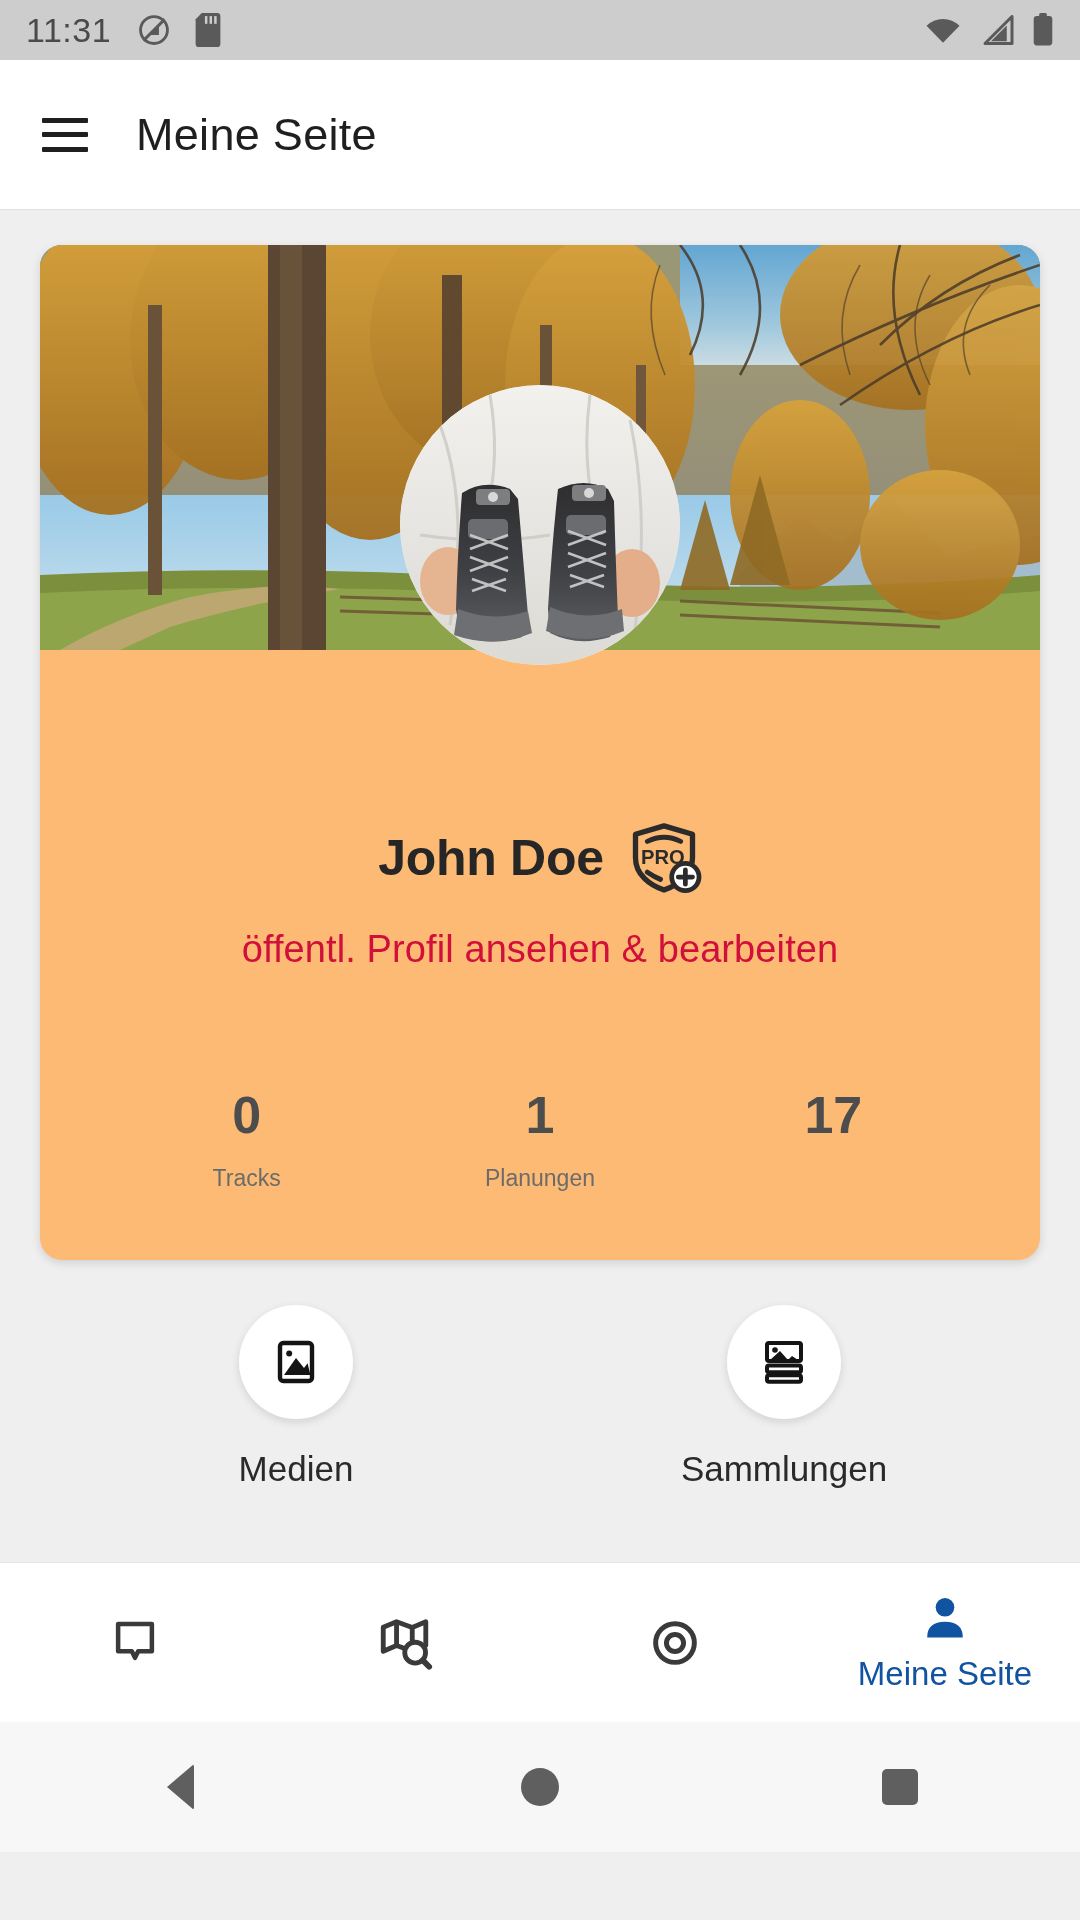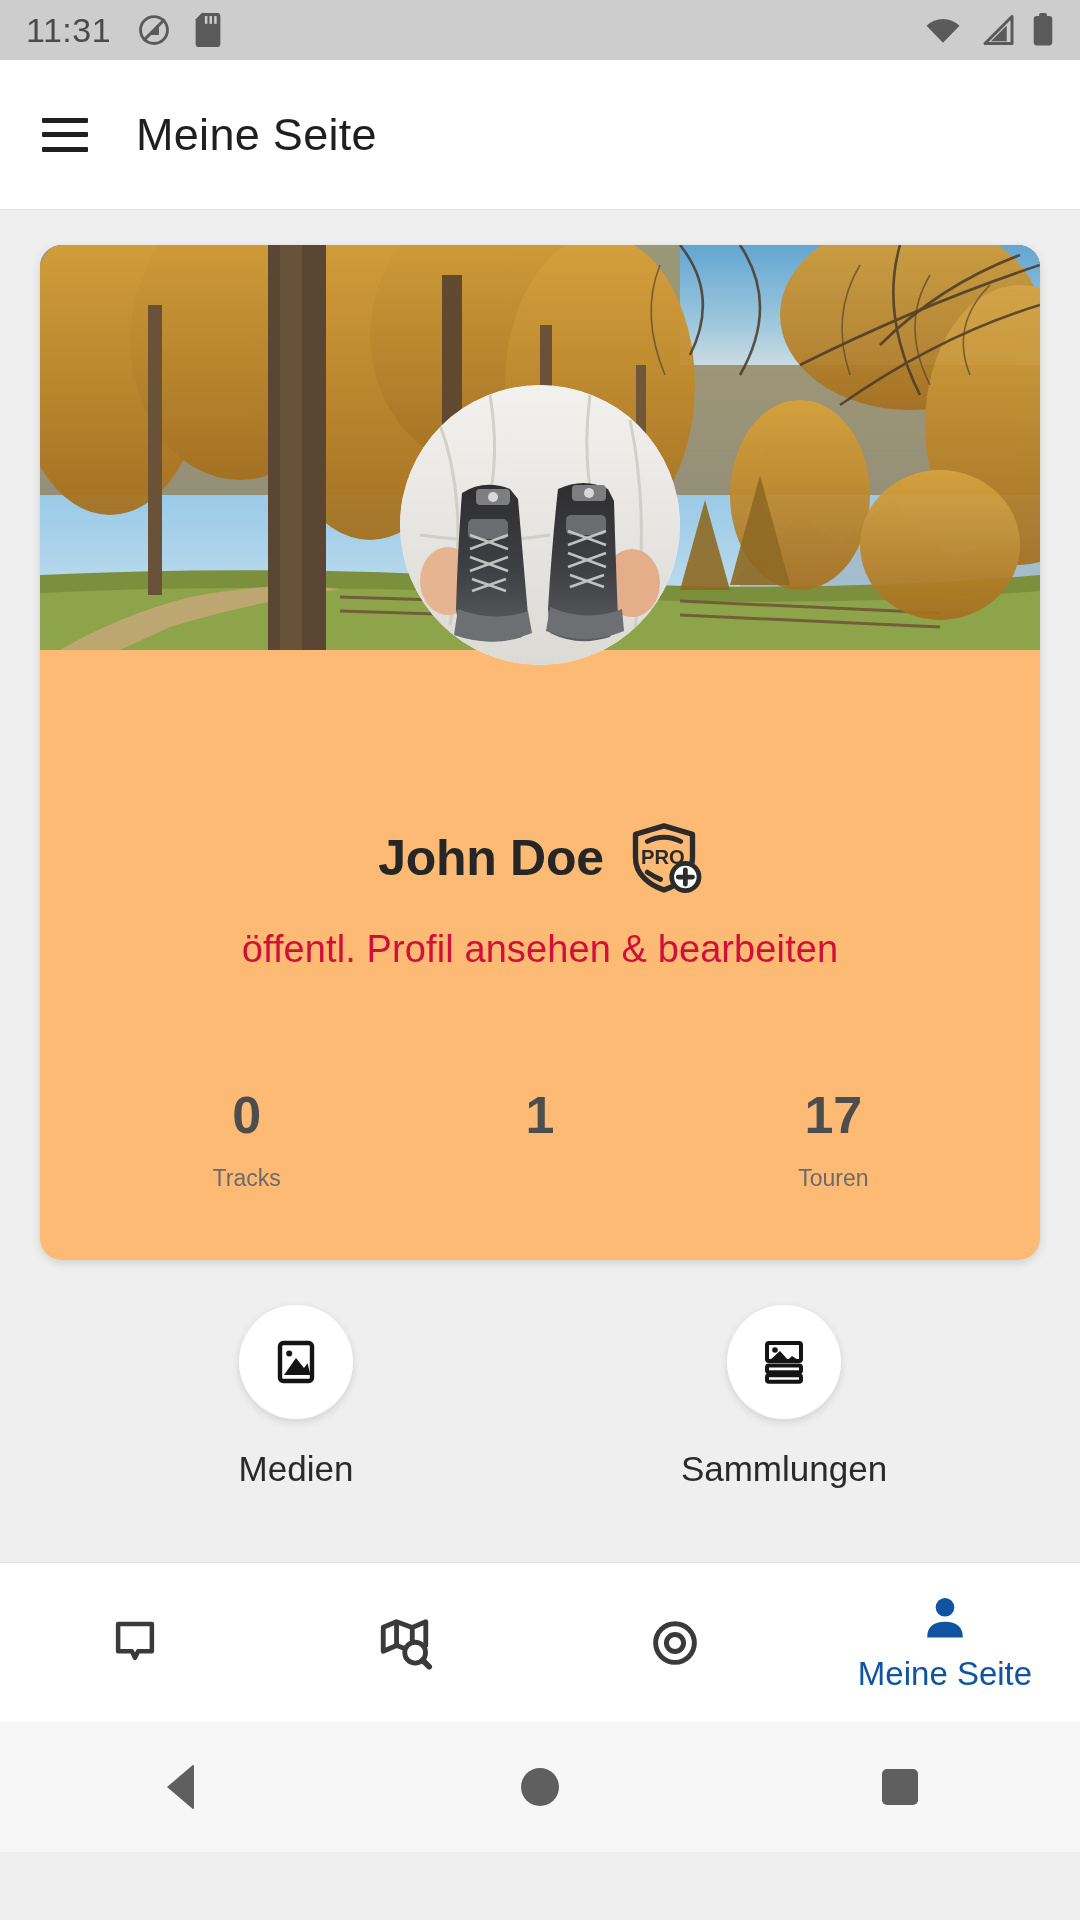--- a/index.html
+++ b/index.html
@@ -335,6 +335,7 @@
         </div>
         <div class="stat">
           <div class="stat-value">1</div>
+          <div class="stat-label">Planungen</div>
         </div>
         <div class="stat">
           <div class="stat-value">17</div>

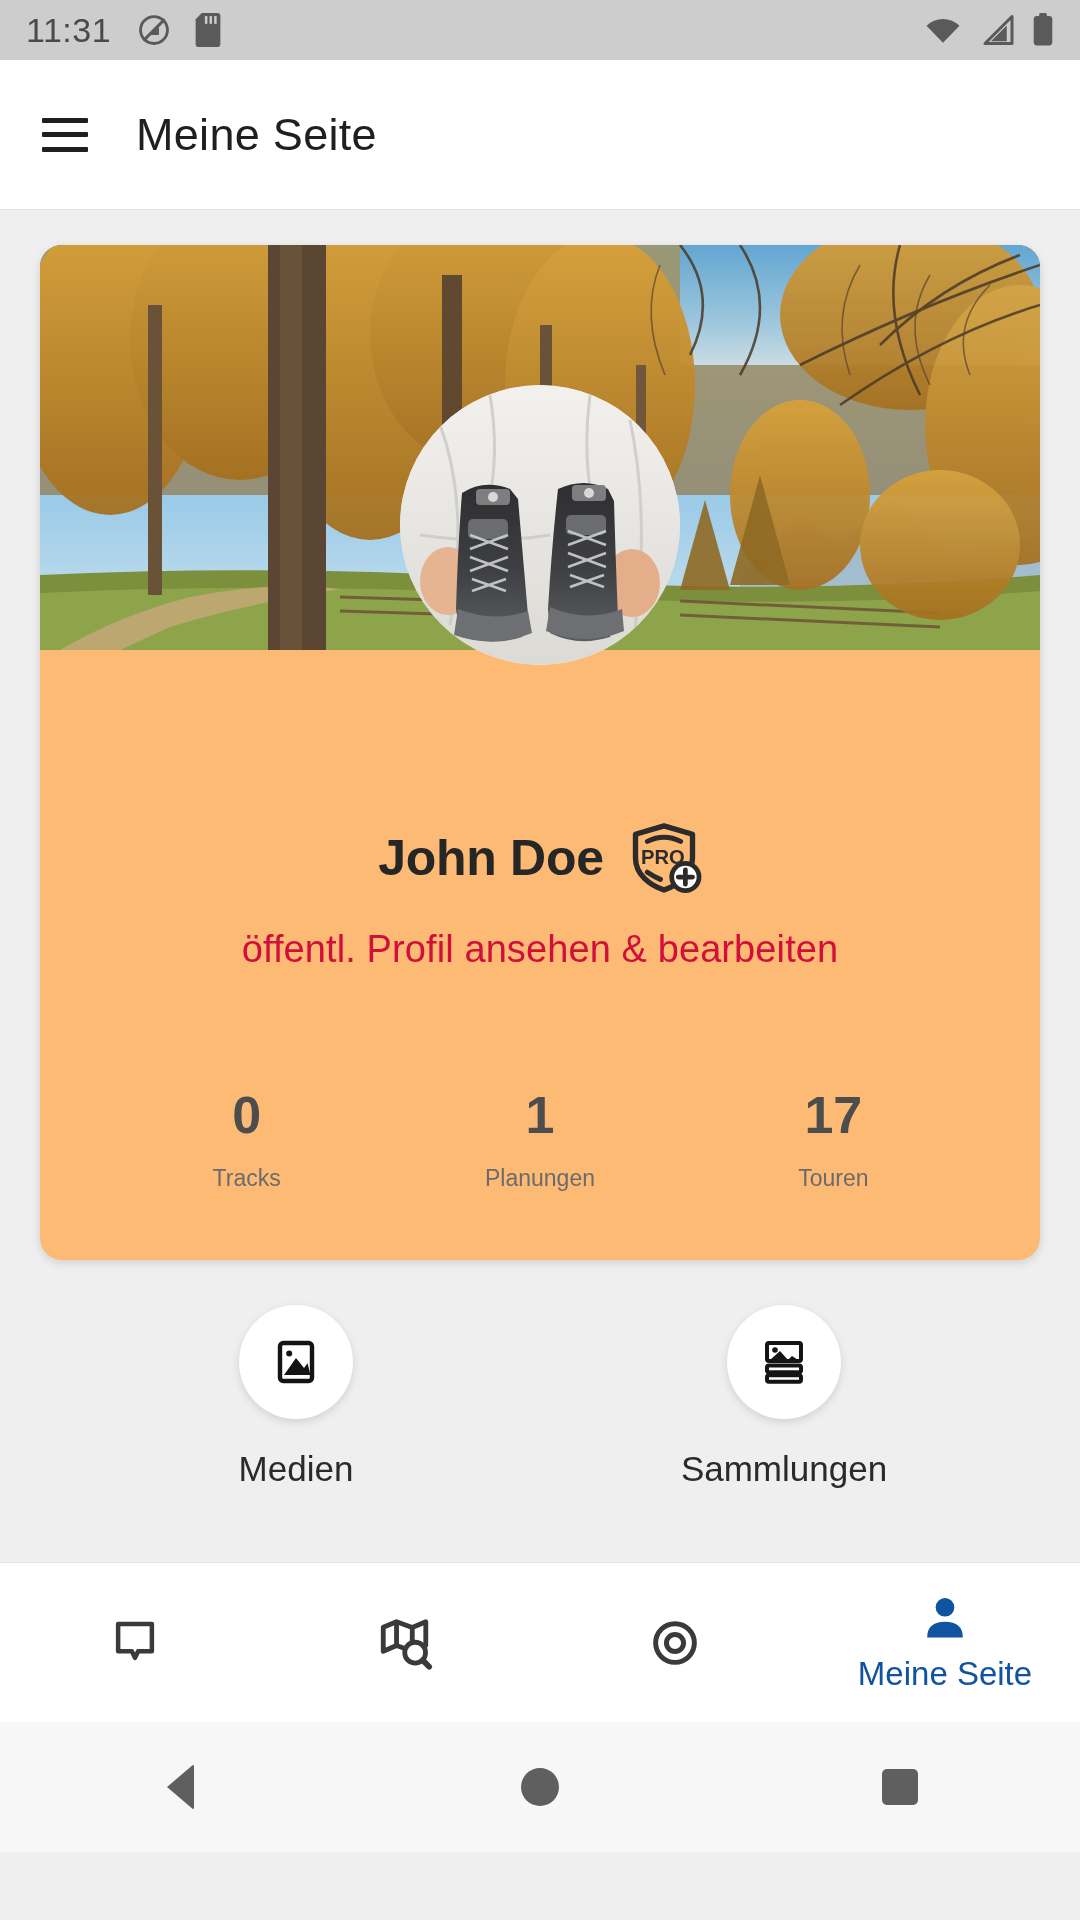--- a/index.html
+++ b/index.html
@@ -339,7 +339,6 @@
         </div>
         <div class="stat">
           <div class="stat-value">17</div>
-          <div class="stat-label">Touren</div>
         </div>
       </div>
     </div>

